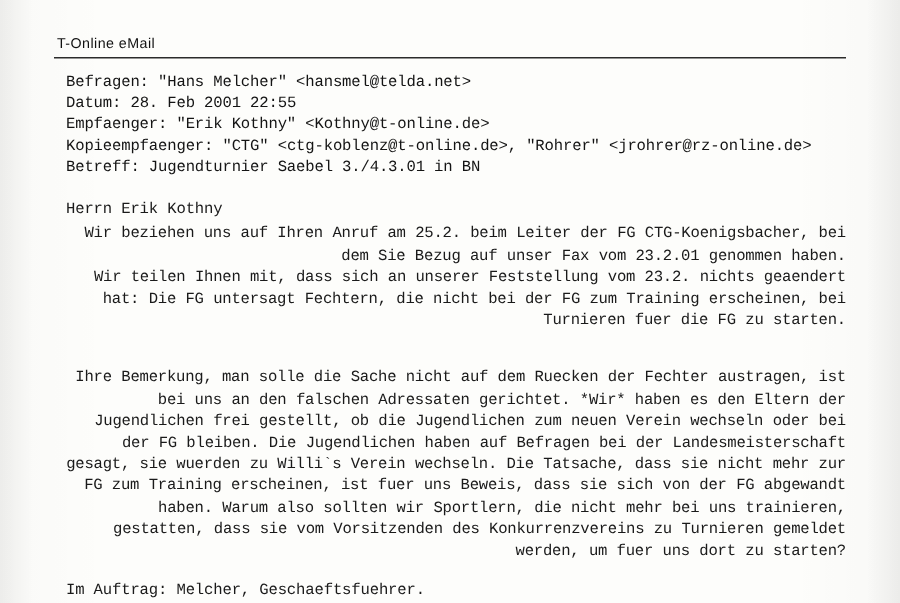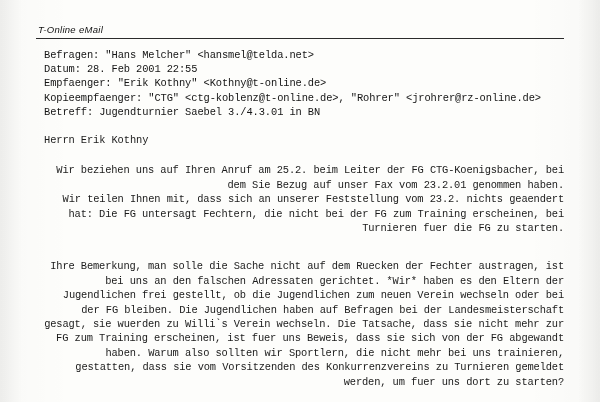--- a/index.html
+++ b/index.html
@@ -38,7 +38,6 @@
     color: #111;
     font-family: "Liberation Sans", sans-serif;
     white-space: nowrap;
-    font-style: italic;
   }
   .header-rule {
     position: absolute;

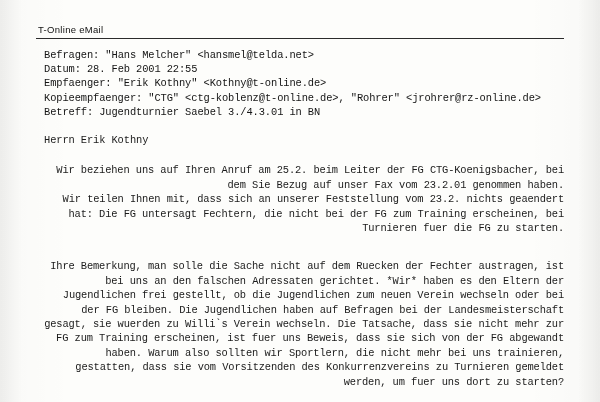--- a/index.html
+++ b/index.html
@@ -69,7 +69,7 @@
   .salutation {
     font-size: 10.4px;
     line-height: 14.4px;
-    margin: 0 0 16px 0;
+    margin: 0 0 2px 0;
     letter-spacing: -0.1px;
   }
   .para {

